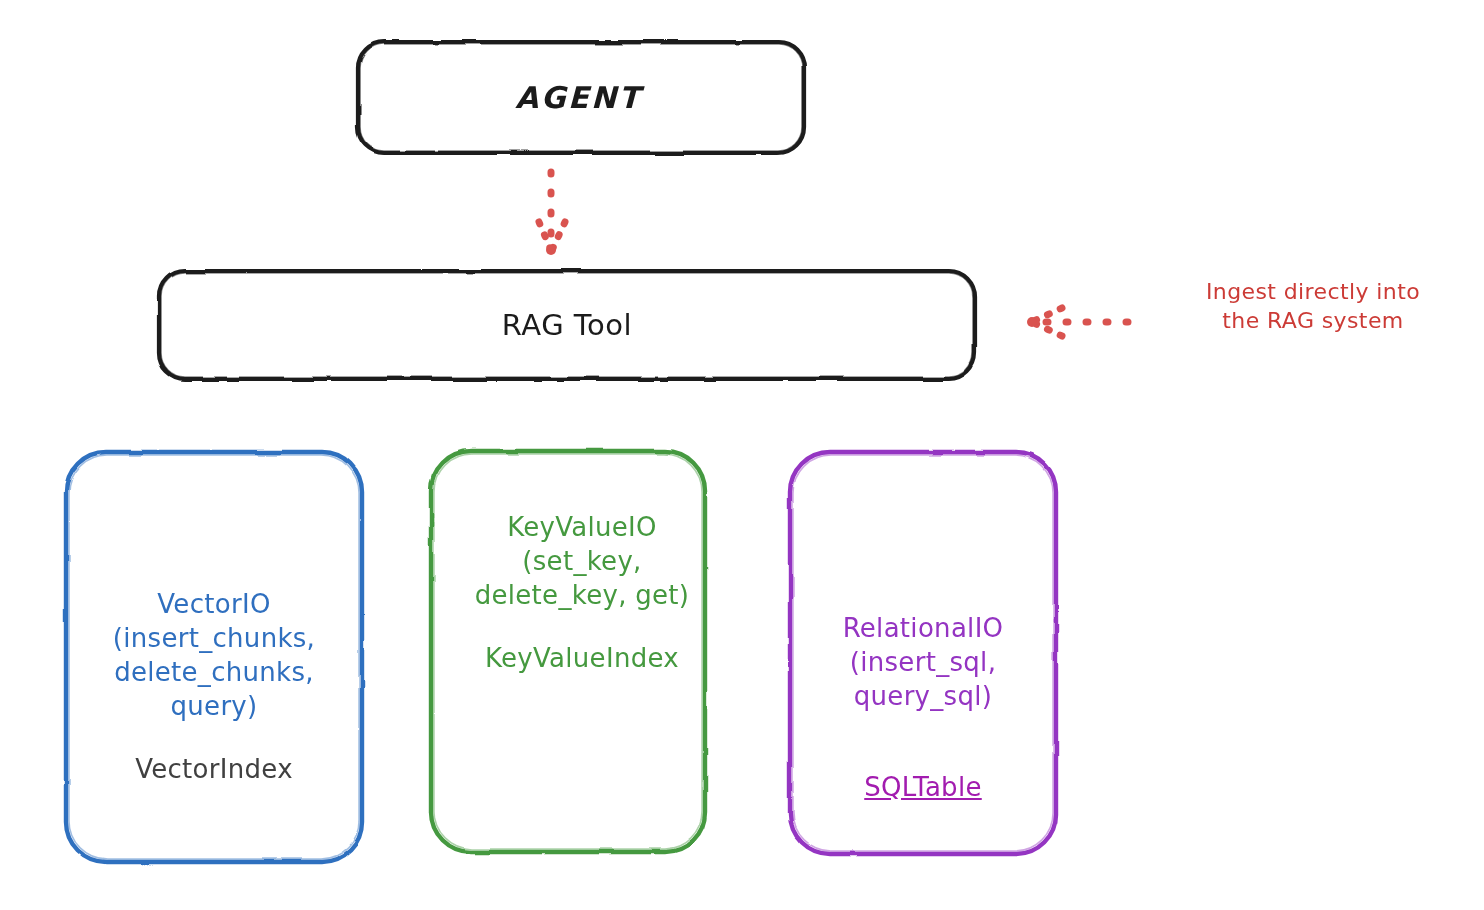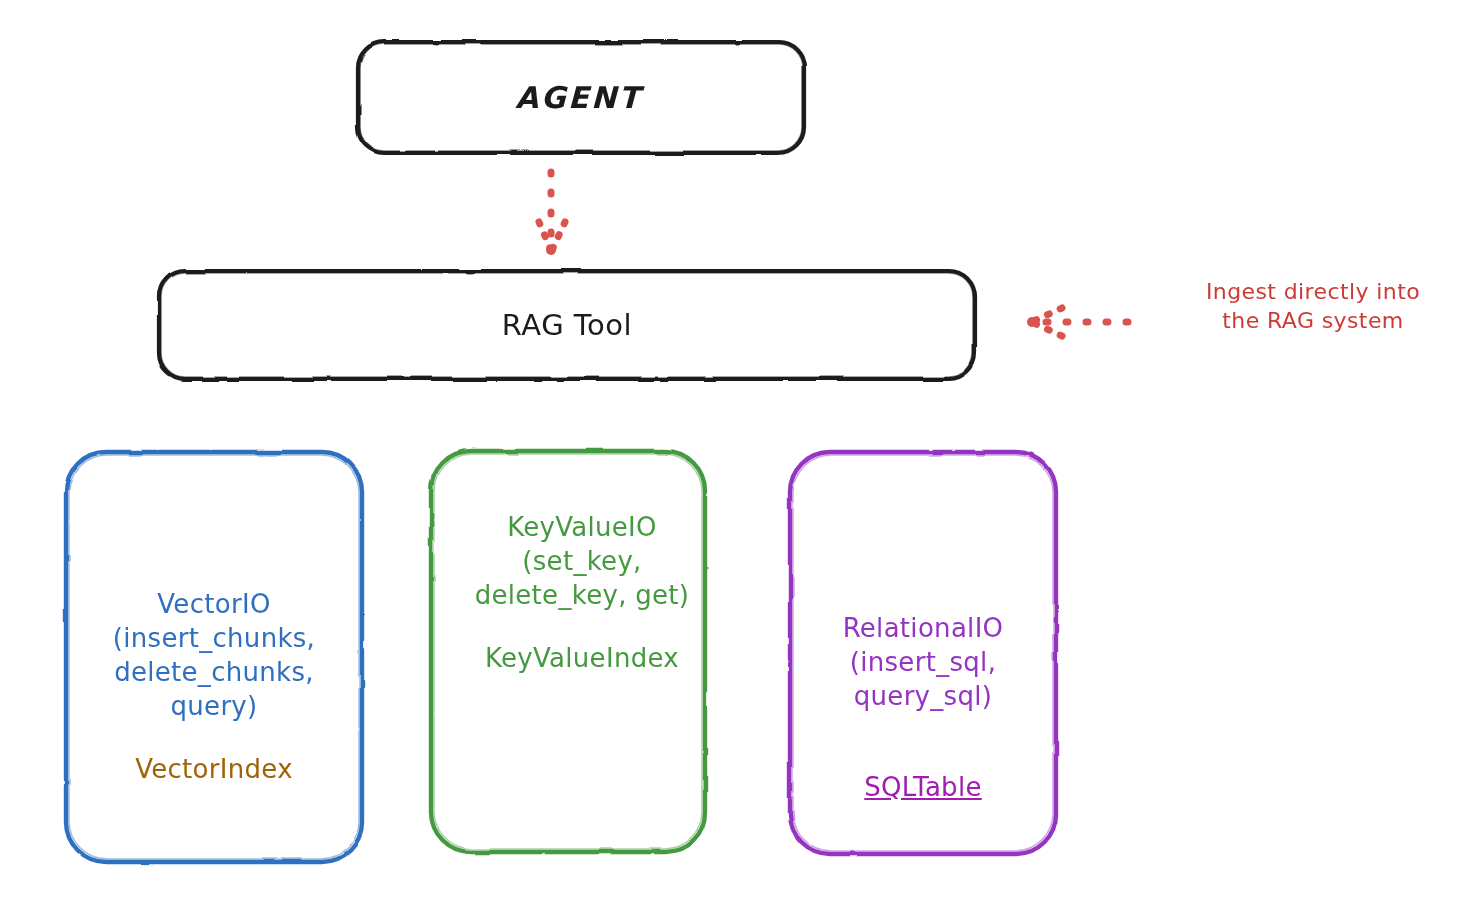--- a/index.html
+++ b/index.html
@@ -103,7 +103,7 @@
     font-size: 26px;
     letter-spacing: 0.3px;
   }
-  #vectorio-node .node-sublabel    { color: #a16207; }
+  #vectorio-node .node-sublabel    { color: #404040; }
   #keyvalueio-node .node-sublabel  { color: #45993f; }
   #relationalio-node .node-sublabel{ color: #a21caf; text-decoration: underline; }
 

